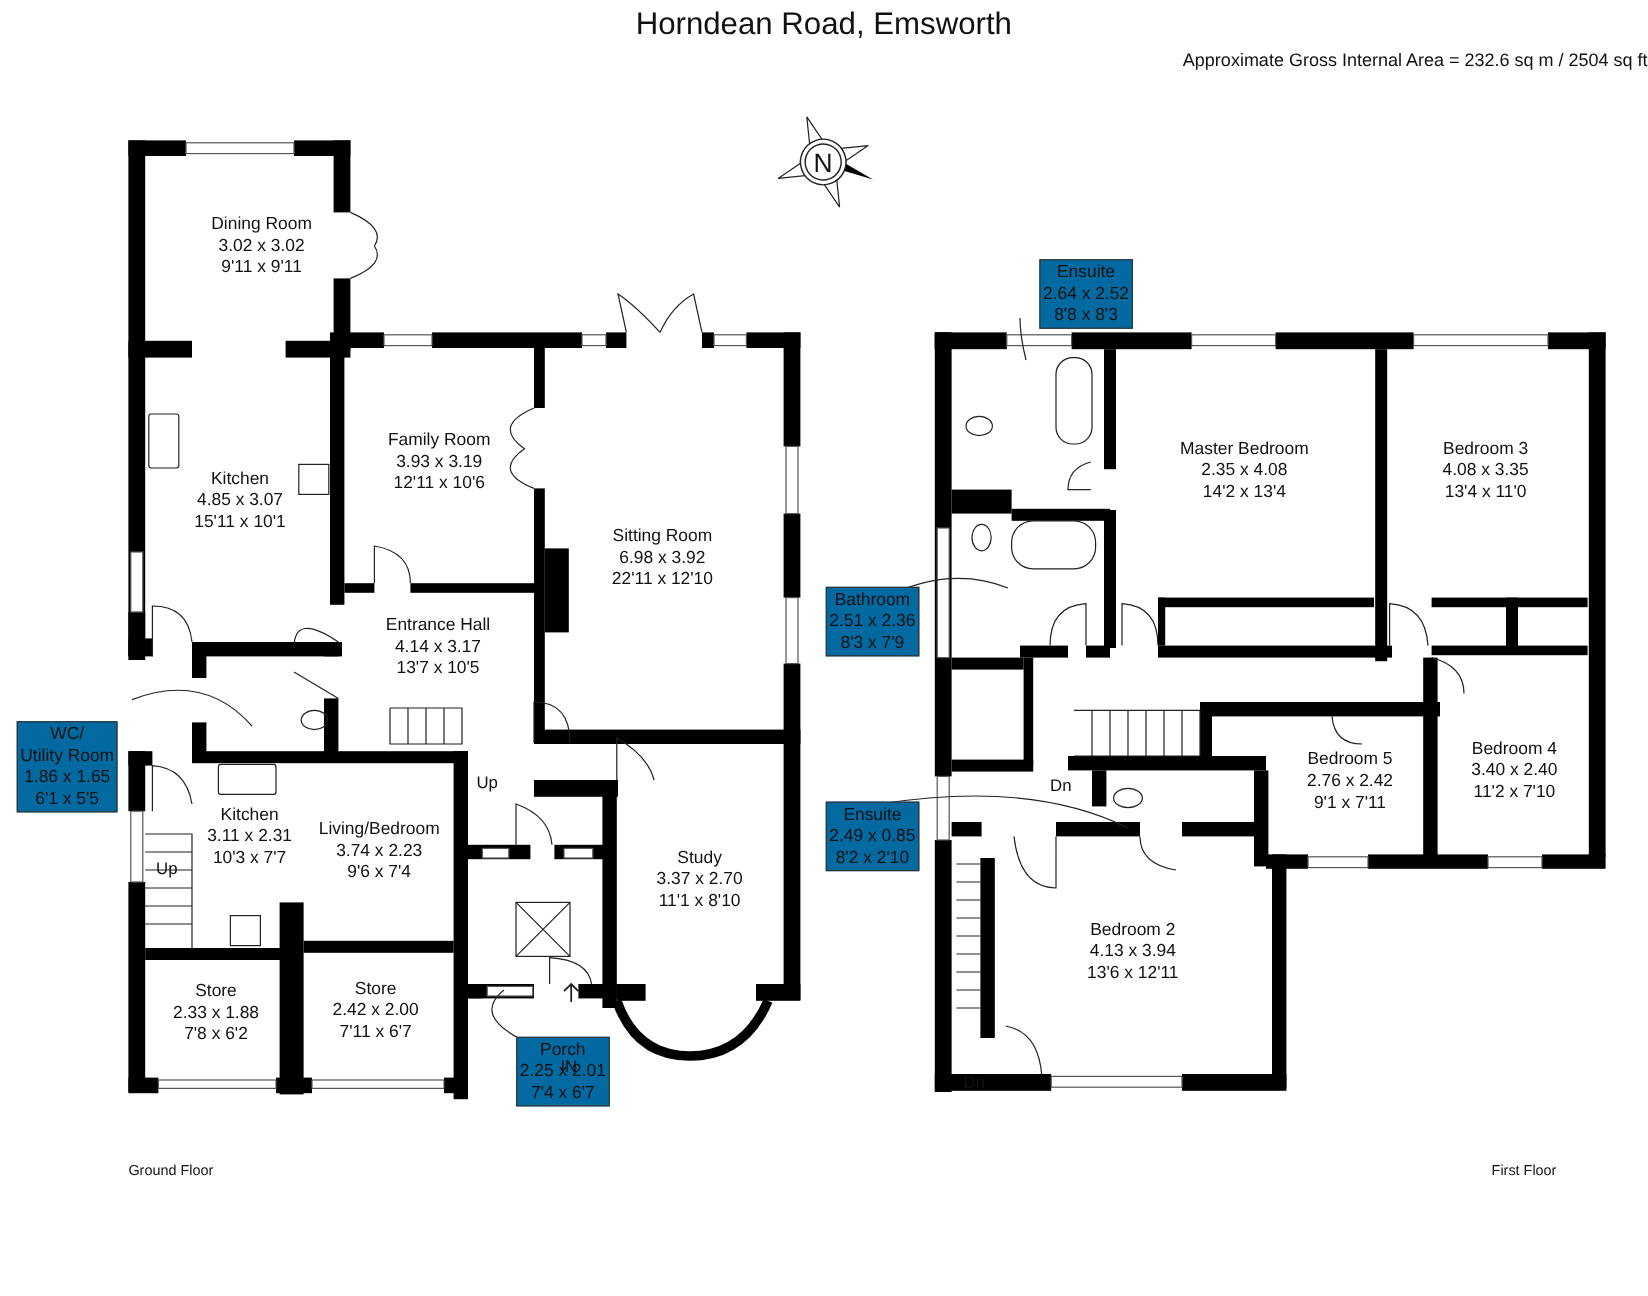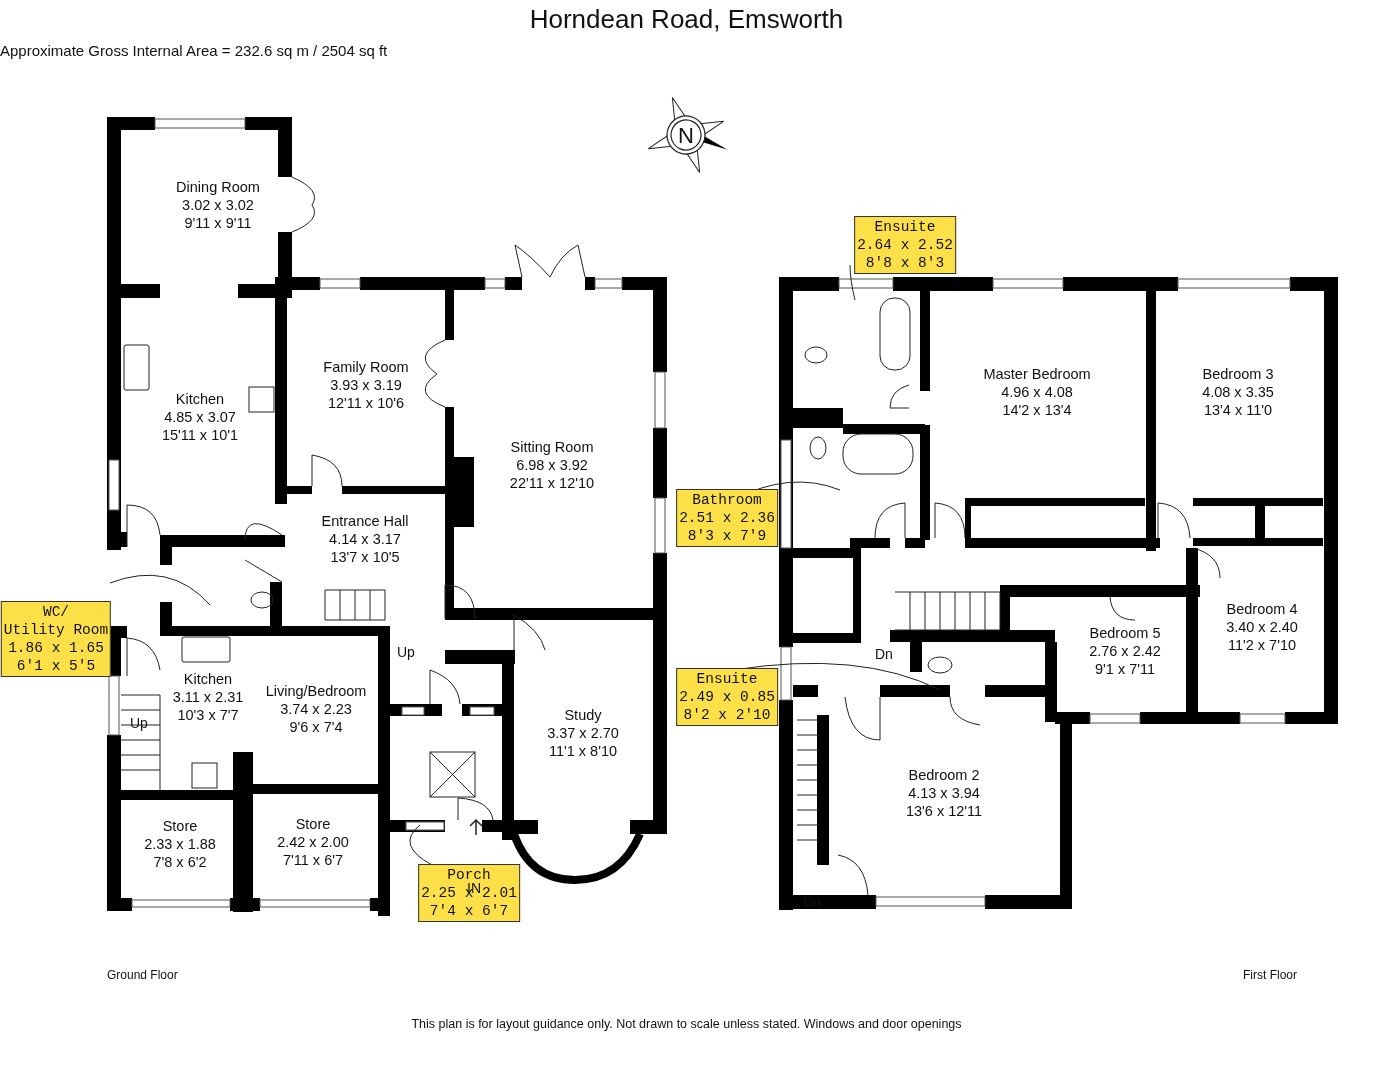--- a/index.html
+++ b/index.html
@@ -7,7 +7,7 @@
          font-family:"Liberation Sans", sans-serif; color:#111; }
   #plan { position:absolute; left:0; top:0; width:1373px; height:1080px; }
   .title { position:absolute; left:0; width:1373px; top:4px; text-align:center; font-size:26px; }
-  .subtitle { position:absolute; left:0; width:1373px; top:42px; text-align:left; font-size:15px; }
+  .subtitle { position:absolute; left:0; width:1373px; top:42px; text-align:right; font-size:15px; }
   .room { position:absolute; text-align:center; font-size:14.5px; line-height:18px; transform:translateX(-50%); white-space:nowrap; }
   .room div { display:block; }
   .boxed { border:1.2px solid #333; background:#fde047; padding:1px 2px;font-family:Liberation Mono, monospace; }

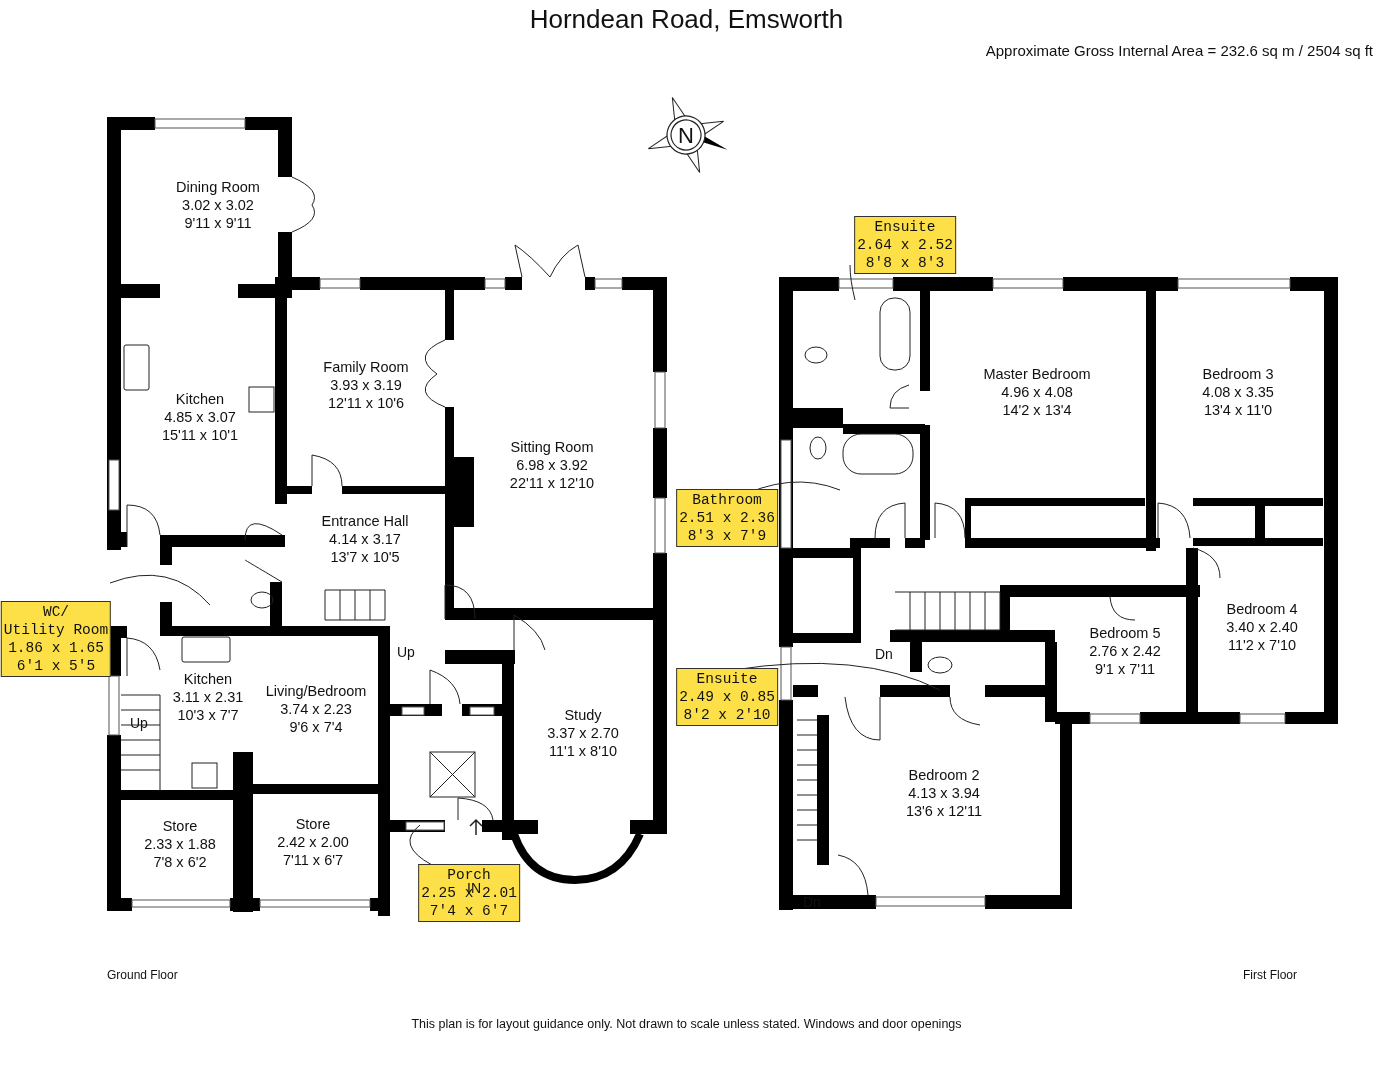--- a/index.html
+++ b/index.html
@@ -10,7 +10,7 @@
   .subtitle { position:absolute; left:0; width:1373px; top:42px; text-align:right; font-size:15px; }
   .room { position:absolute; text-align:center; font-size:14.5px; line-height:18px; transform:translateX(-50%); white-space:nowrap; }
   .room div { display:block; }
-  .boxed { border:1.2px solid #333; background:#fde047; padding:1px 2px;font-family:Liberation Mono, monospace; }
+  .boxed { border:1.2px solid #333; background:#0369a1; padding:1px 2px; }
   .label { position:absolute; font-size:14px;margin-top:44px; }
   .floor-label { position:absolute; font-size:12px; }
   .disclaimer { position:absolute; left:0; width:1373px; top:1016px; text-align:center; font-size:12.5px; line-height:17px; }

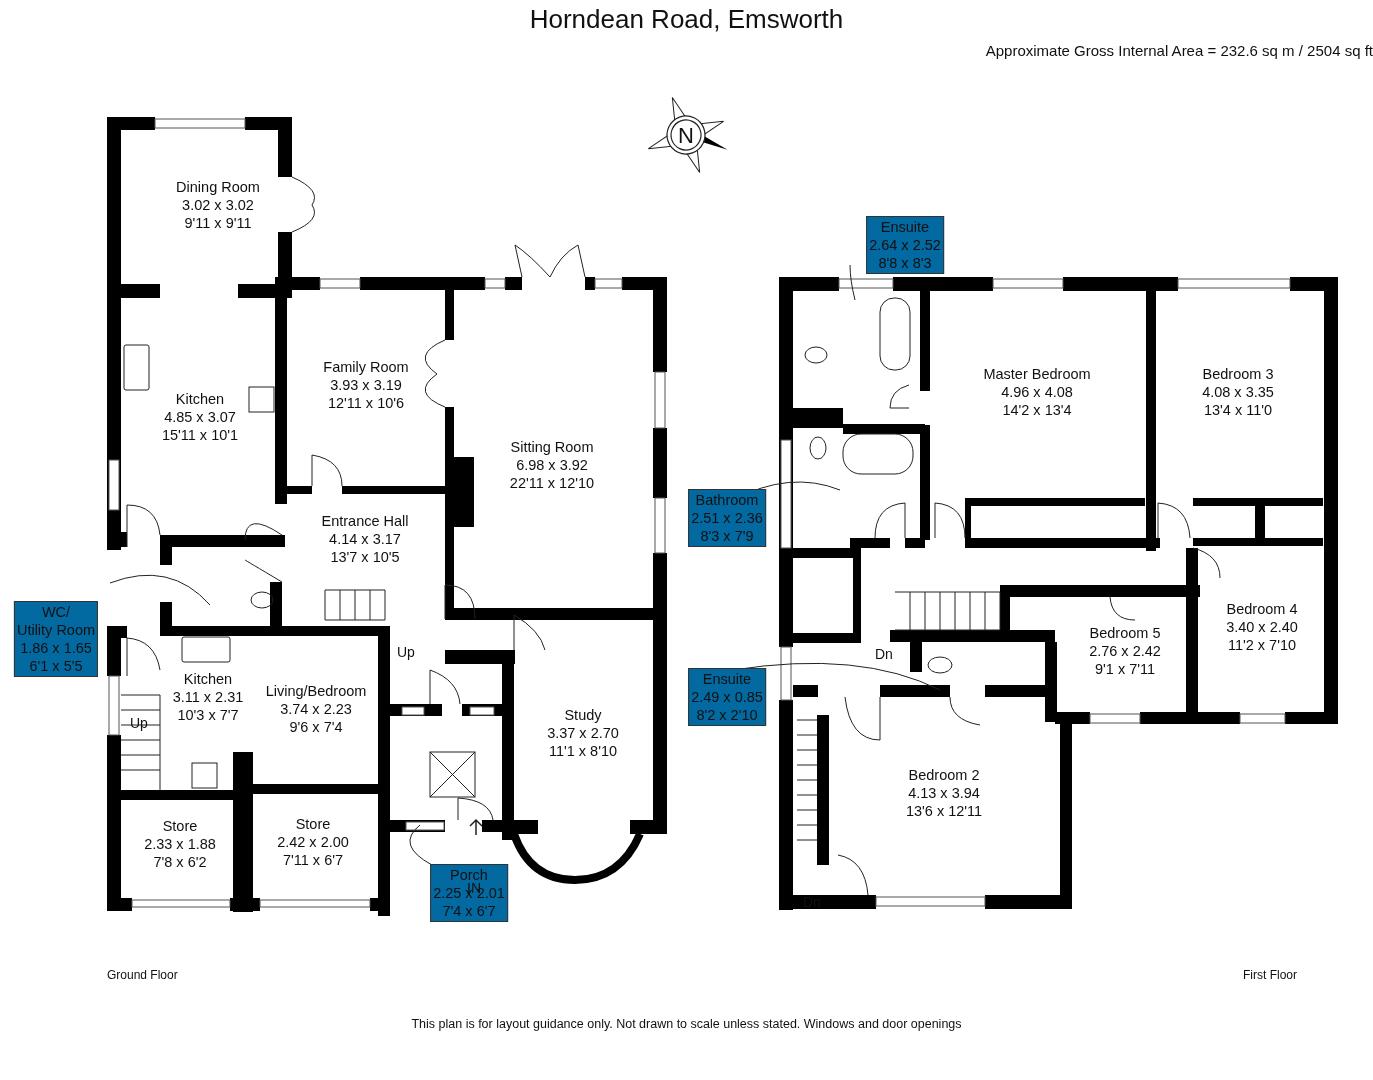--- a/index.html
+++ b/index.html
@@ -281,7 +281,7 @@
 </div>
 <div class="room" style="left:1037px;top:365px">
   <div>Master Bedroom</div>
-  <div>4.96 x 4.08</div>
+  <div>2.35 x 4.08</div>
   <div>14'2 x 13'4</div>
 </div>
 <div class="room" style="left:1238px;top:365px">

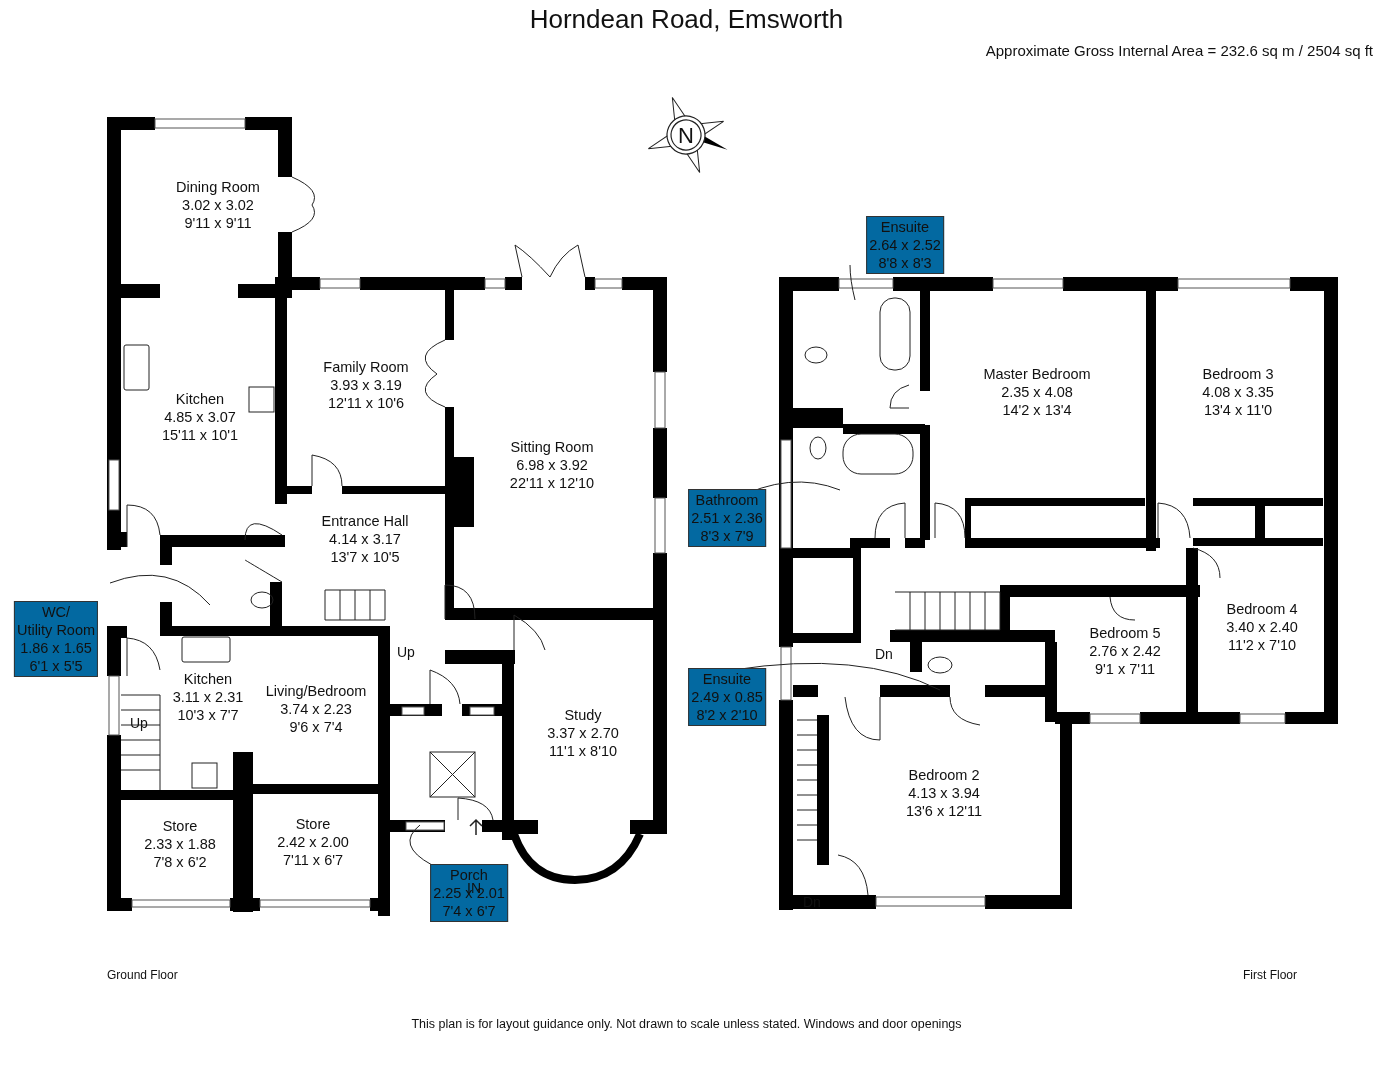--- a/index.html
+++ b/index.html
@@ -294,7 +294,7 @@
   <div>2.51 x 2.36</div>
   <div>8'3 x 7'9</div>
 </div>
-<div class="room" style="left:1262px;top:600px">
+<div class="room" style="left:1262px;top:615px">
   <div>Bedroom 4</div>
   <div>3.40 x 2.40</div>
   <div>11'2 x 7'10</div>

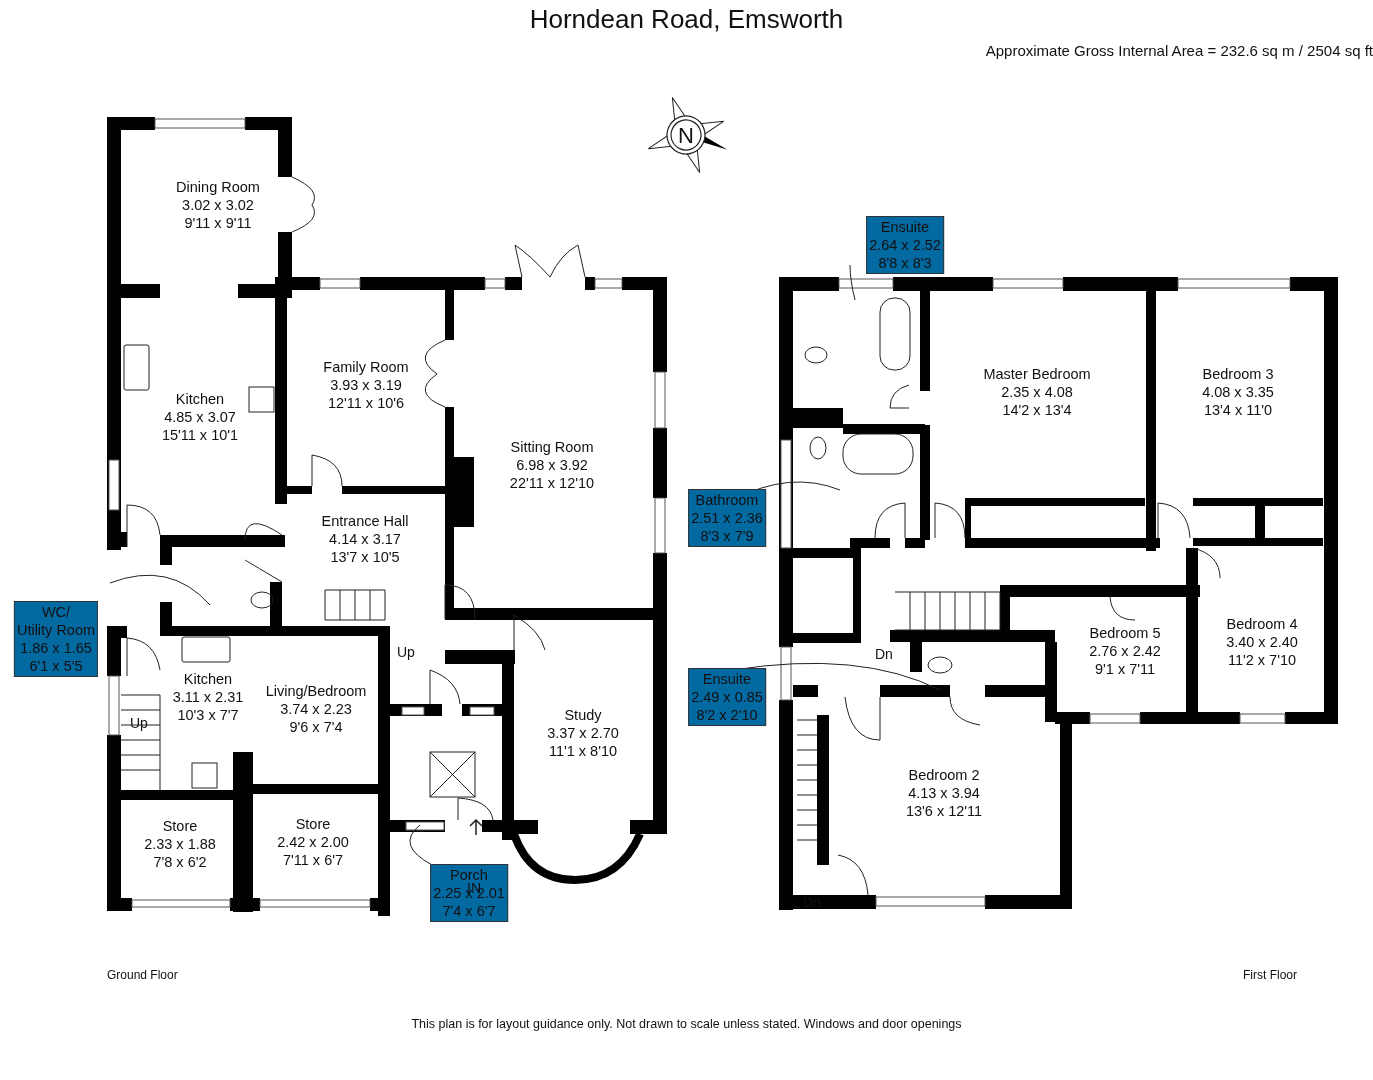--- a/index.html
+++ b/index.html
@@ -322,7 +322,6 @@
 <div class="floor-label" style="left:1243px;top:968px">First Floor</div>
 
 <div class="disclaimer">
-  <div>This plan is for layout guidance only. Not drawn to scale unless stated. Windows and door openings</div>
 </div>
 
 </body></html>

